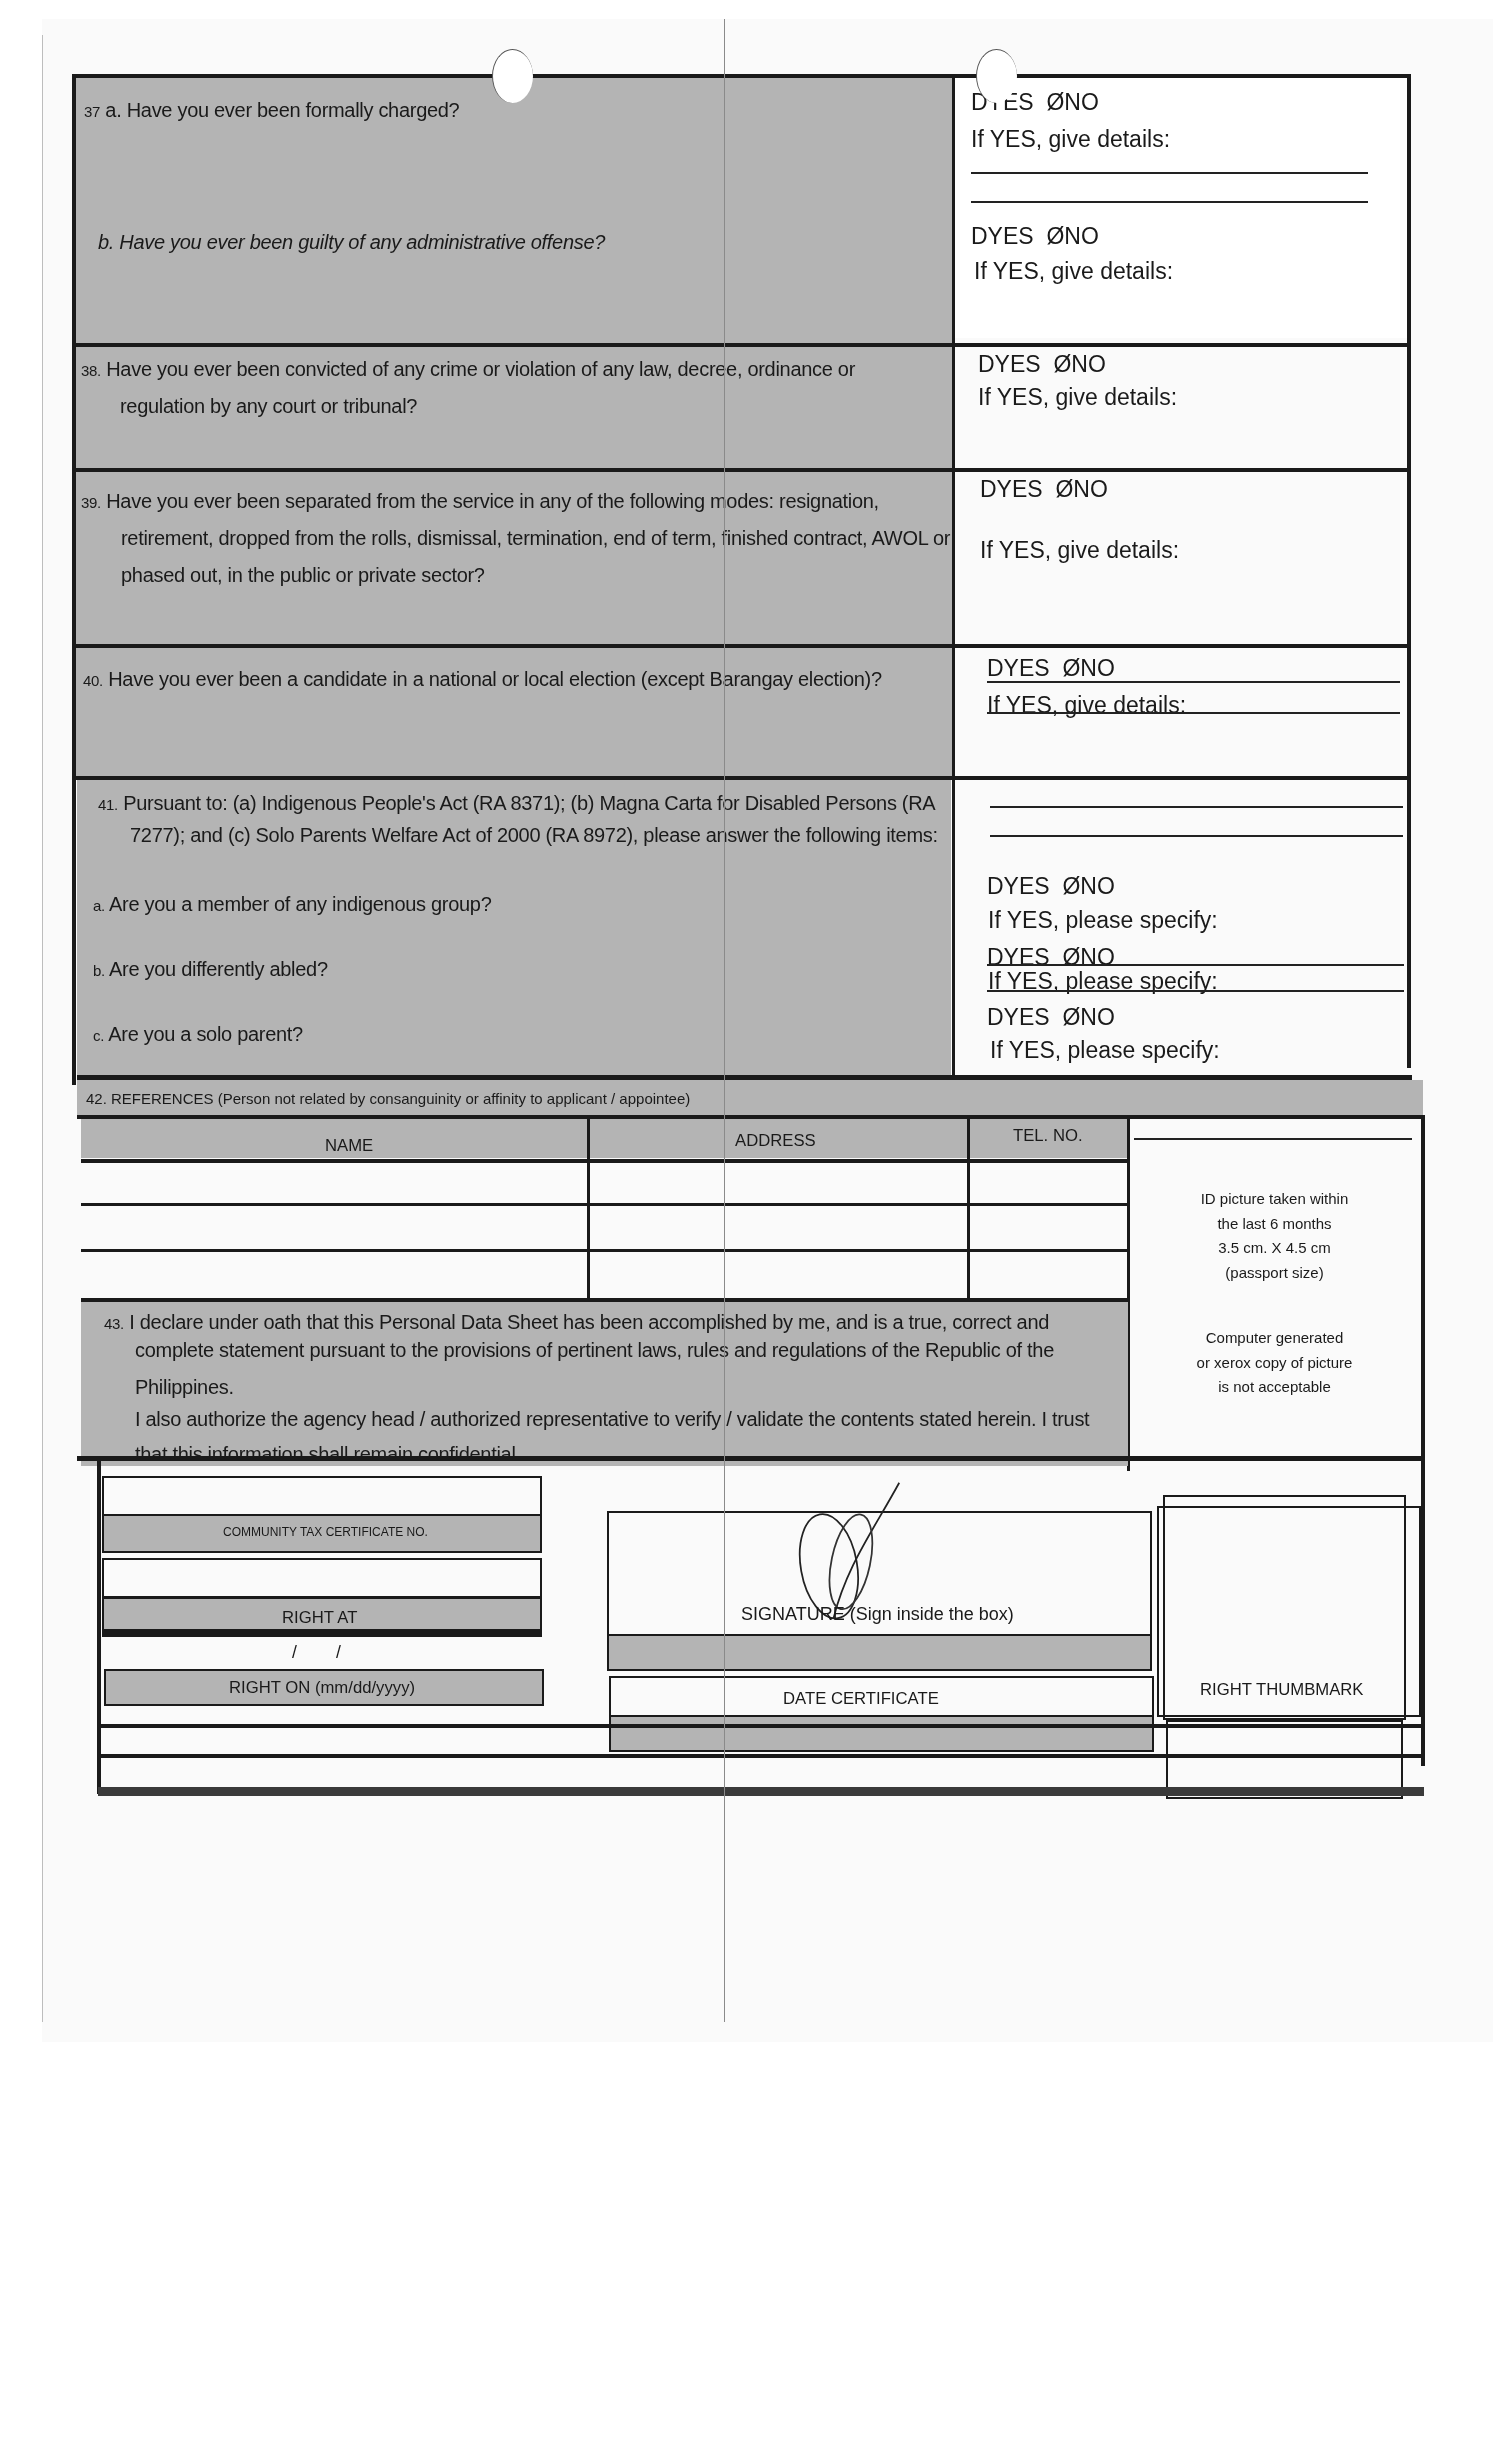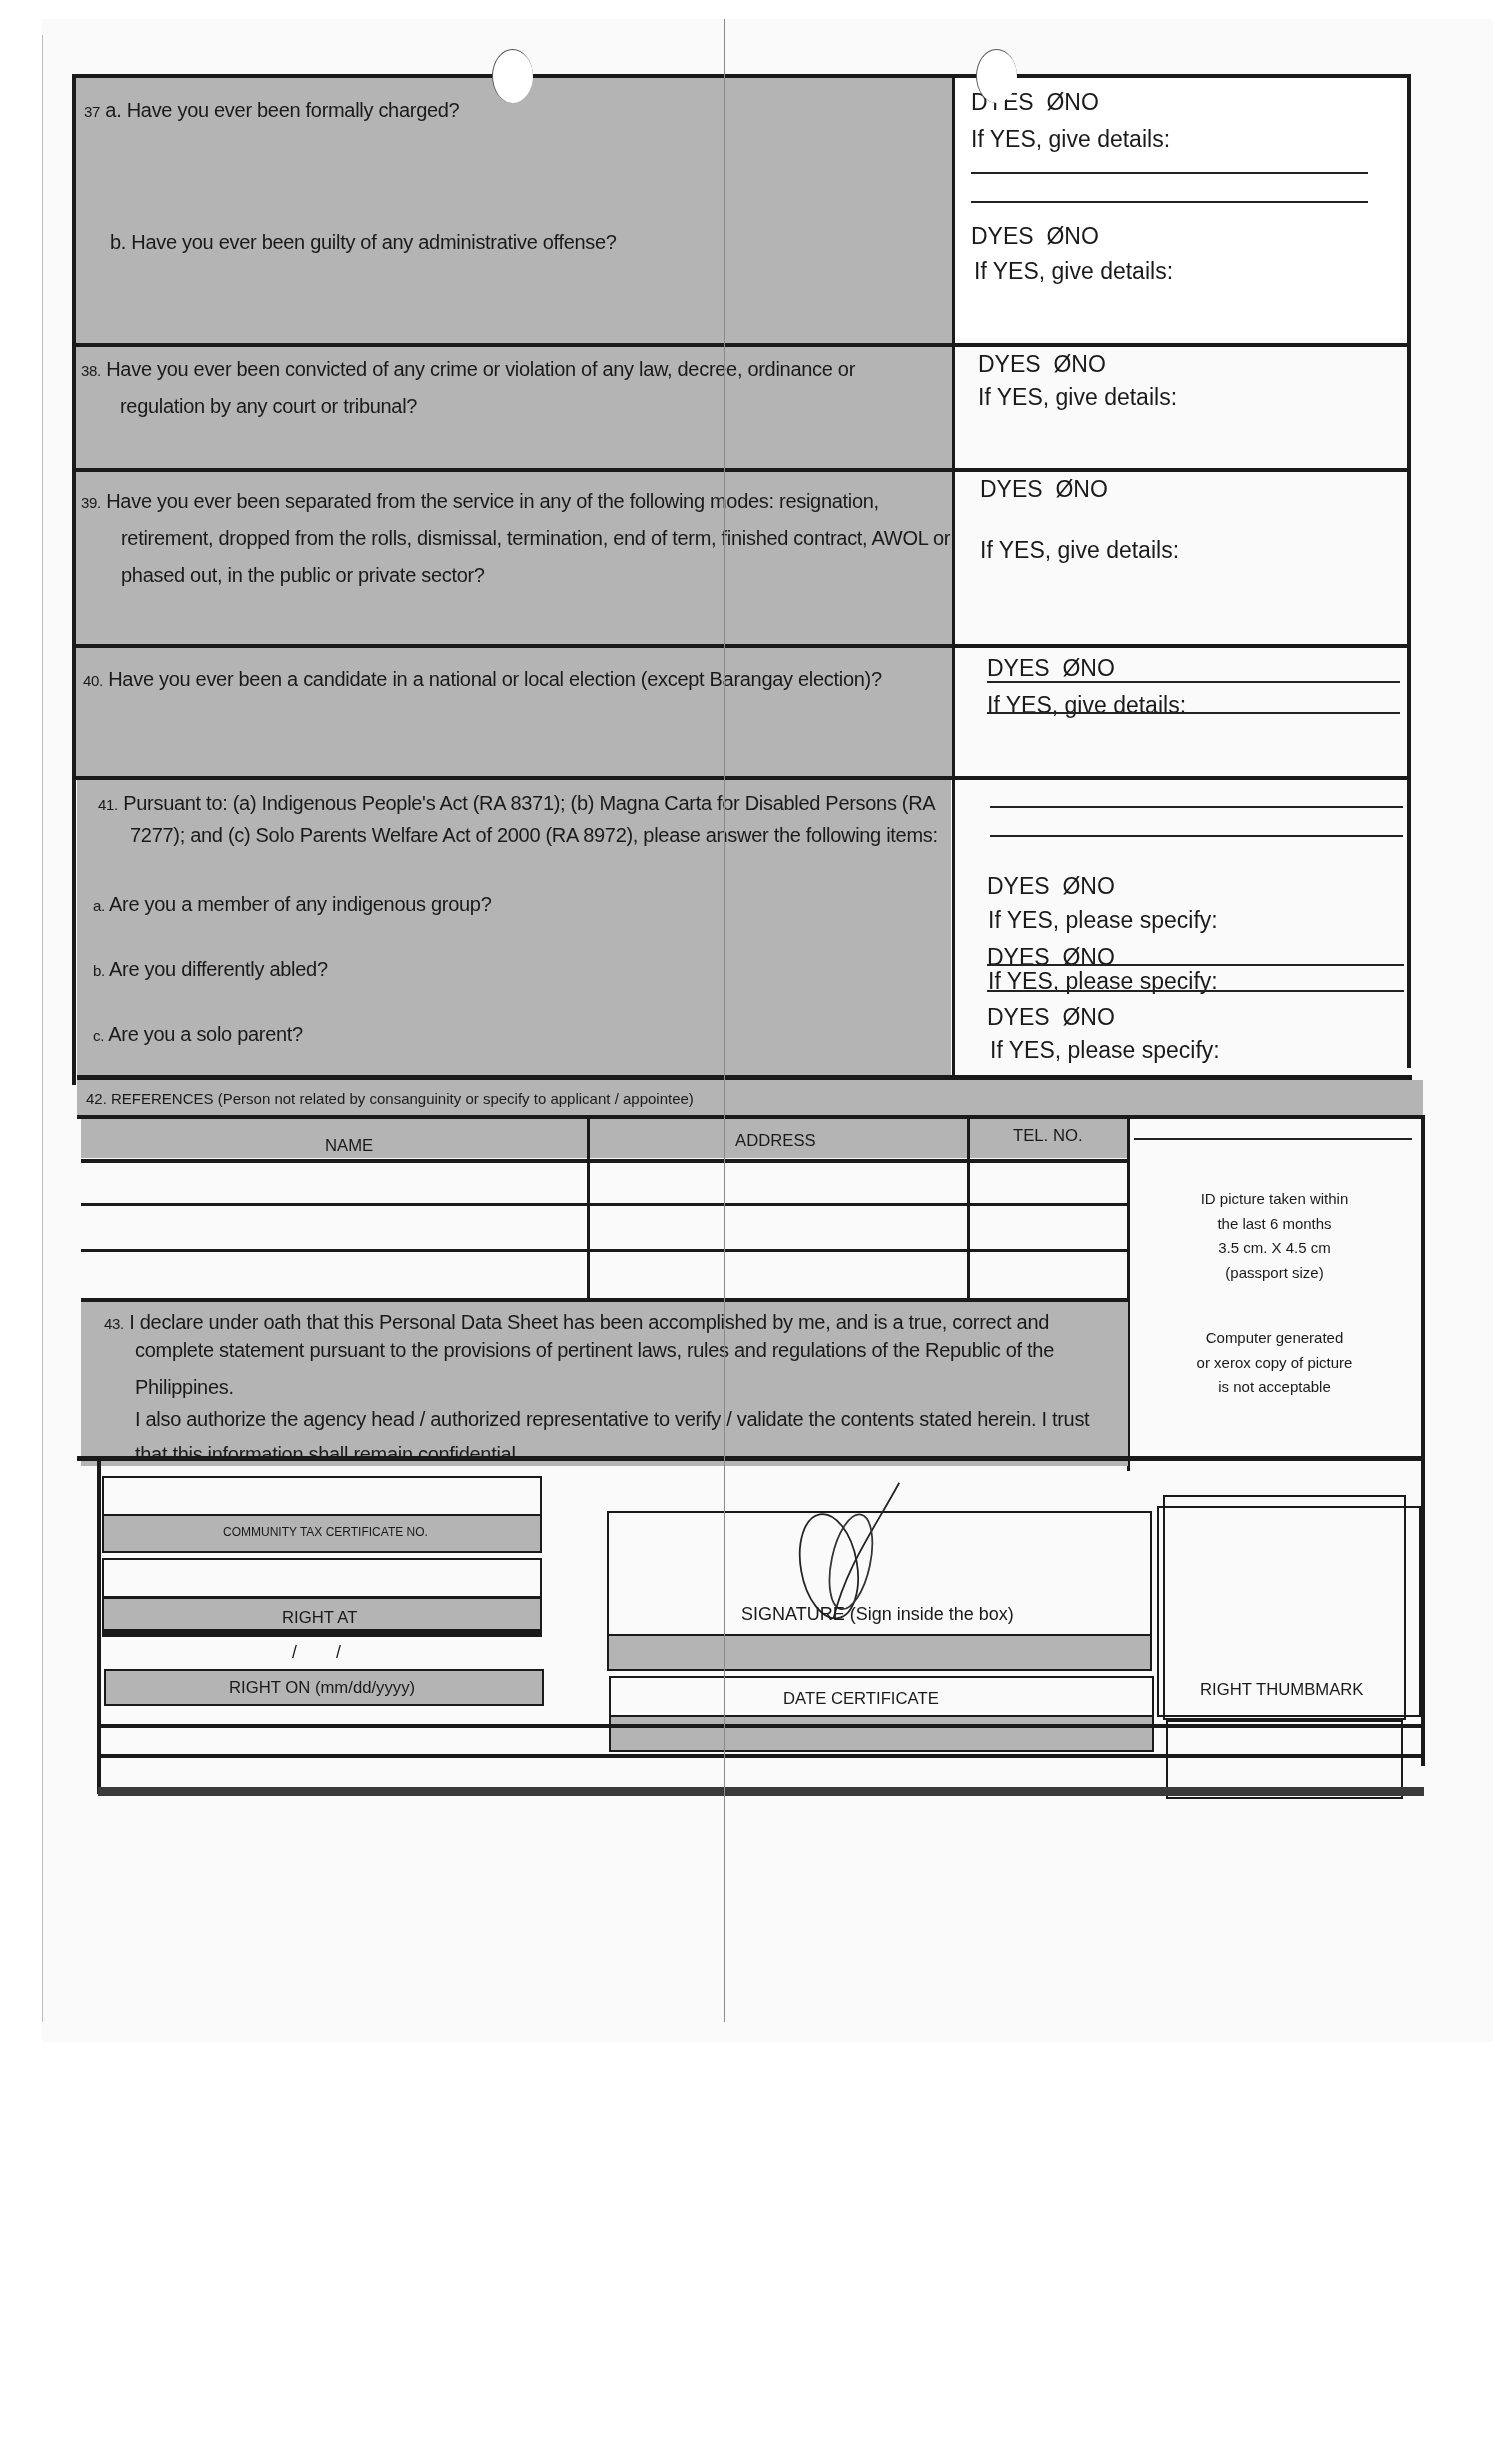--- a/index.html
+++ b/index.html
@@ -49,7 +49,7 @@
   <span class="num">37</span>
   <span>a. Have you ever been formally charged?</span>
 </div>
-<div class="abs q" style="left:110px;top:230px;">b. Have you ever been guilty of any administrative offense?</div>
+<div class="abs q" style="left:98px;top:230px;font-style:italic;">b. Have you ever been guilty of any administrative offense?</div>
 
 <div class="abs ans" style="left:971px;top:88px;">
   <span>DYES</span>&nbsp;

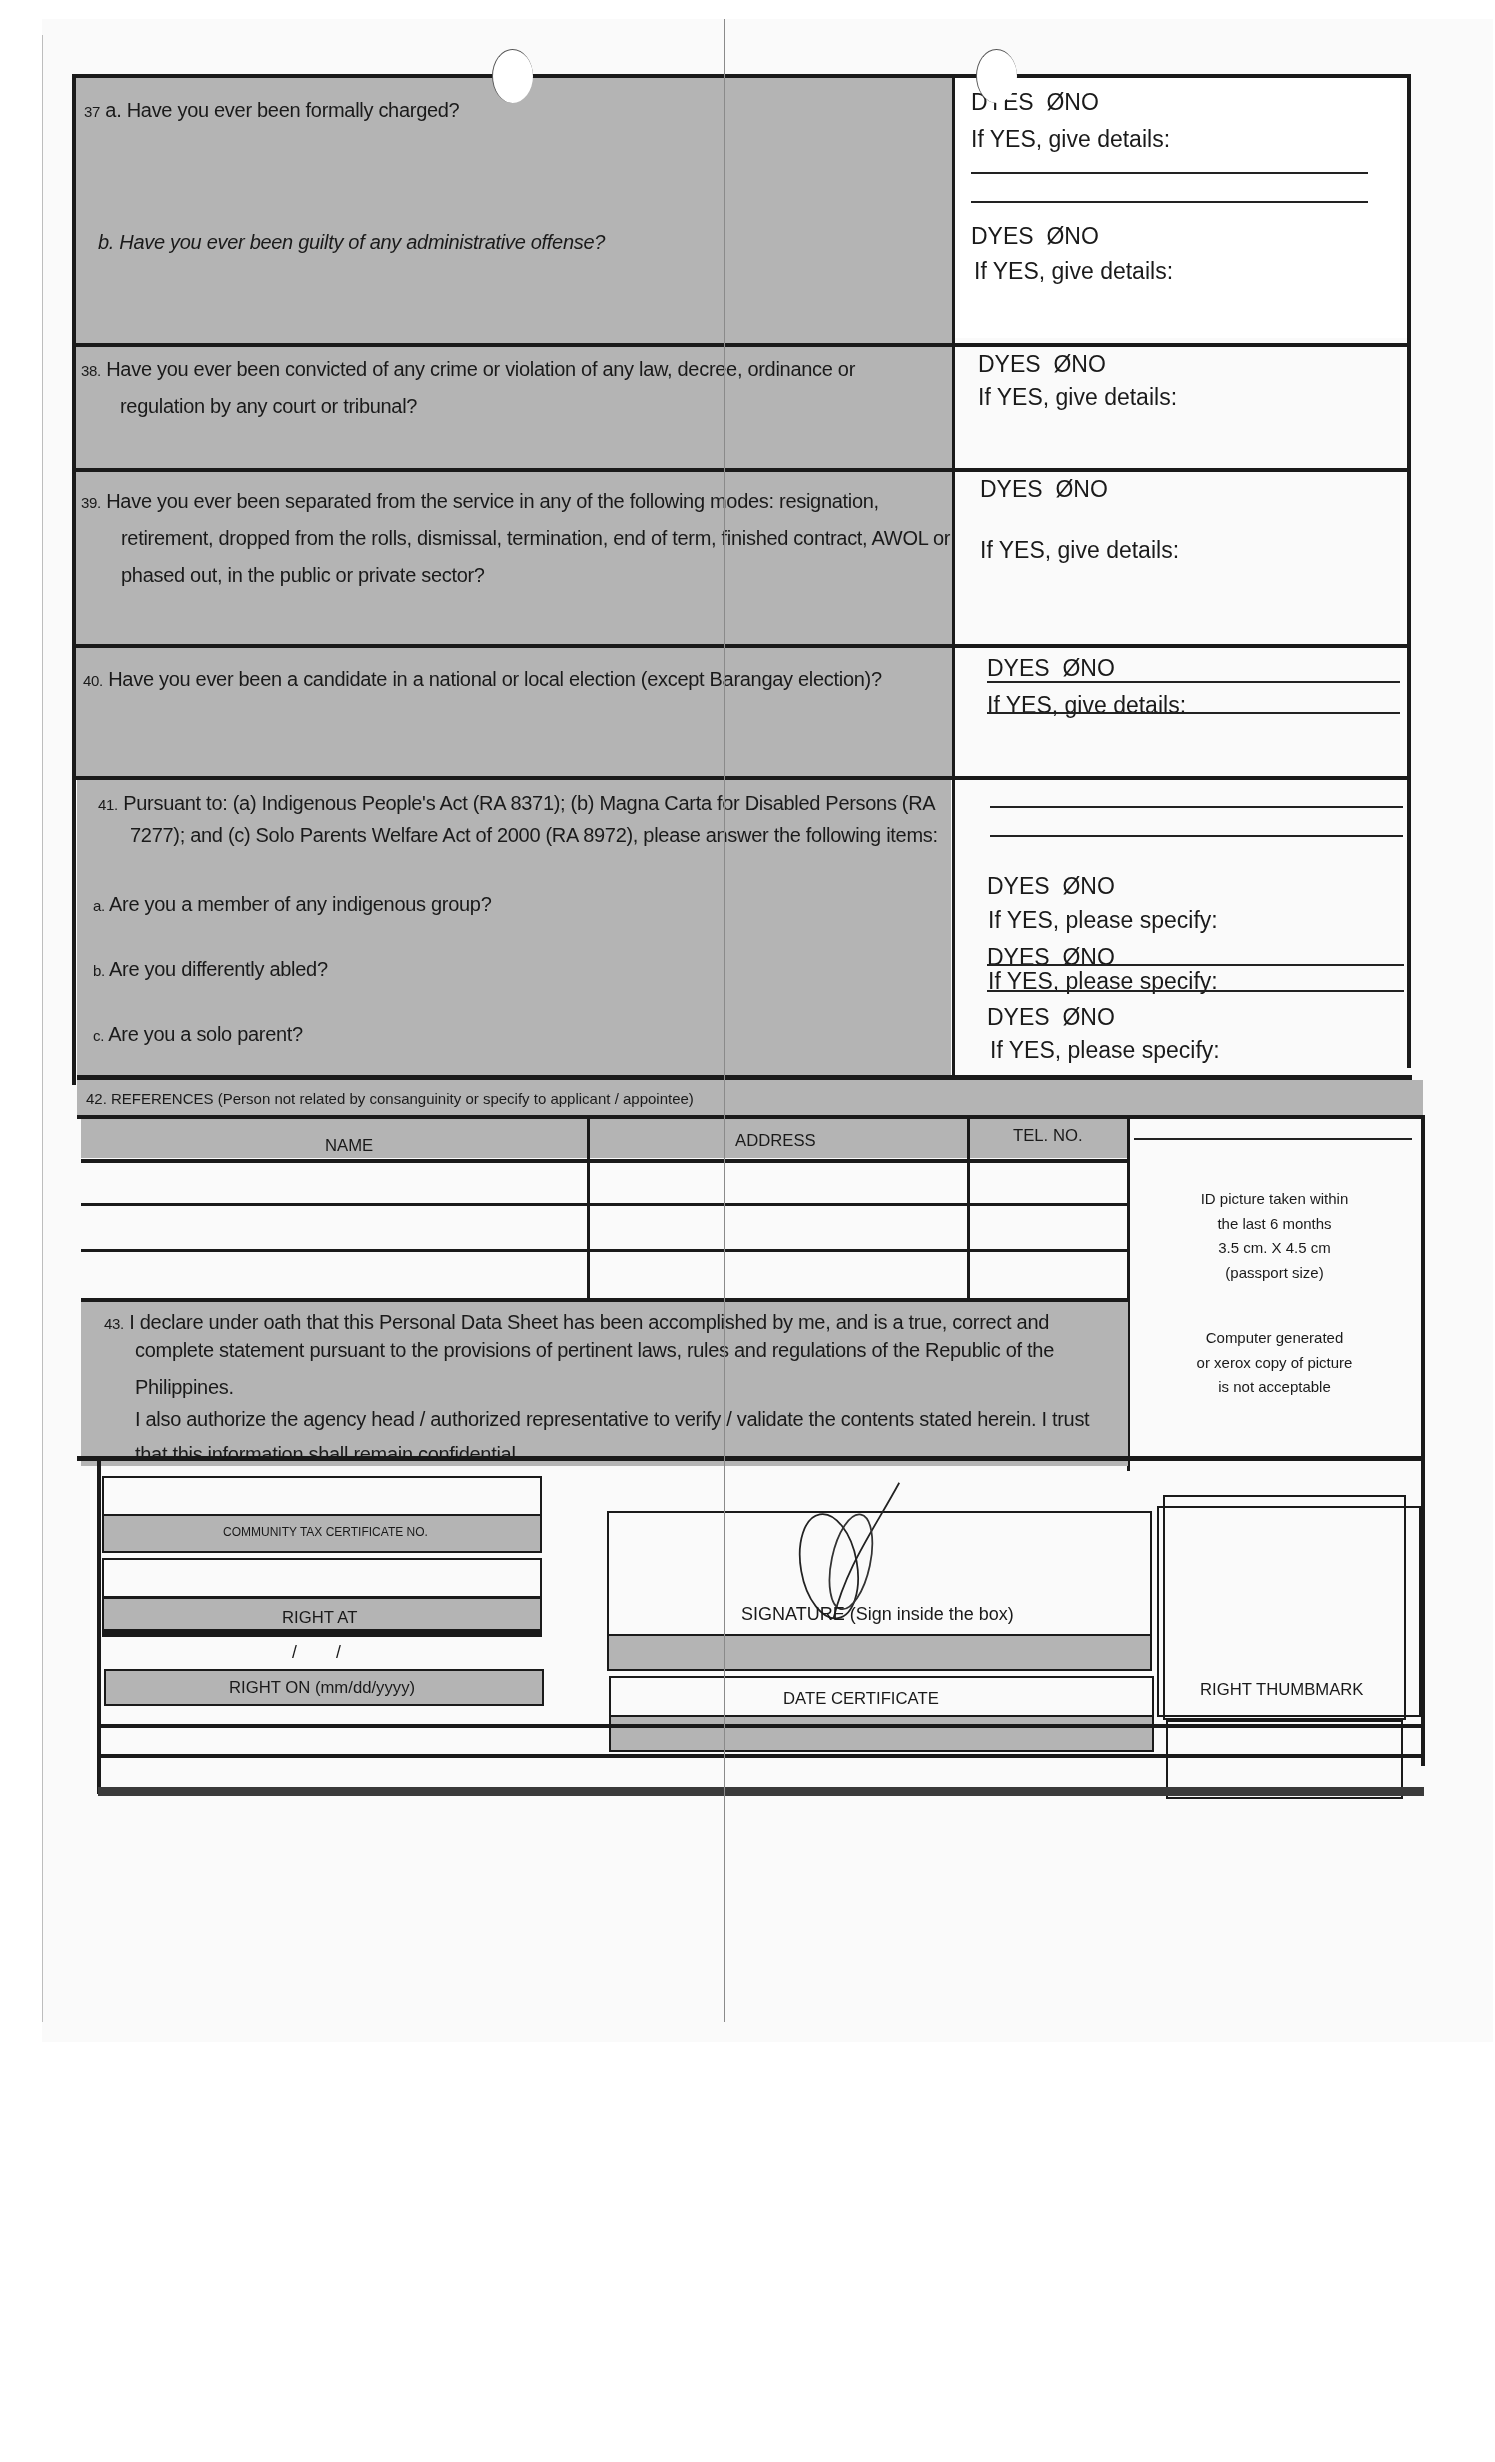--- a/index.html
+++ b/index.html
@@ -151,7 +151,7 @@
 <div class="abs small" style="left:86px;top:1090px;font-size:15px;">
   <span>42.</span>
   <span>REFERENCES</span>
-  <span>(Person not related by consanguinity or specify to applicant / appointee)</span>
+  <span>(Person not related by consanguinity or affinity to applicant / appointee)</span>
 </div>
 <div class="line" style="left:77px;top:1115px;width:1346px;height:4.4px;"></div>
 <div class="line" style="left:1421px;top:1115px;width:3.5px;height:651px;"></div>

